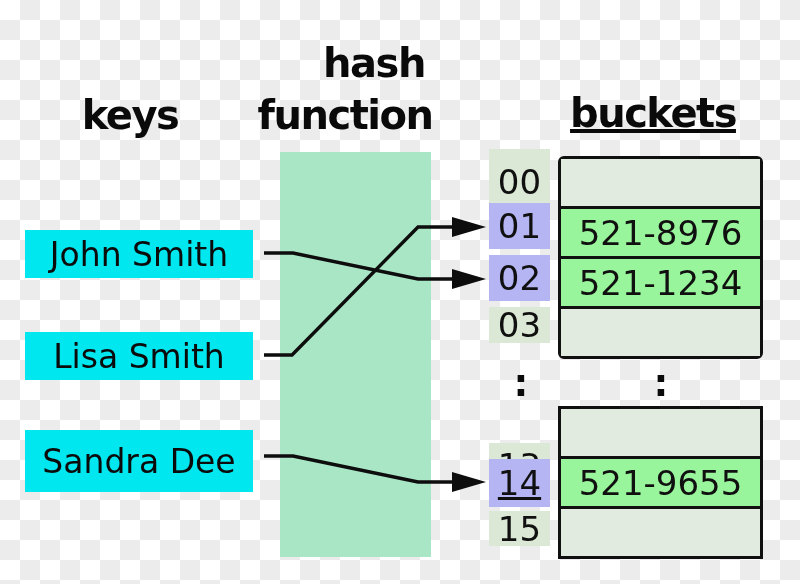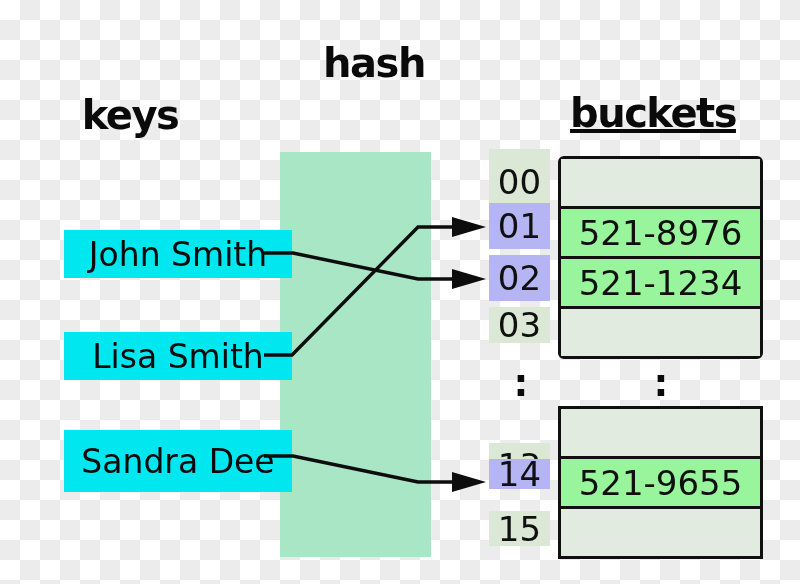--- a/index.html
+++ b/index.html
@@ -85,6 +85,7 @@
 
   <div class="heading h-hash">hash</div>
   <div class="heading h-keys">keys</div>
+  <div class="heading h-function">function</div>
   <div class="heading h-buckets">buckets</div>
 
   <div class="hashrect"></div>

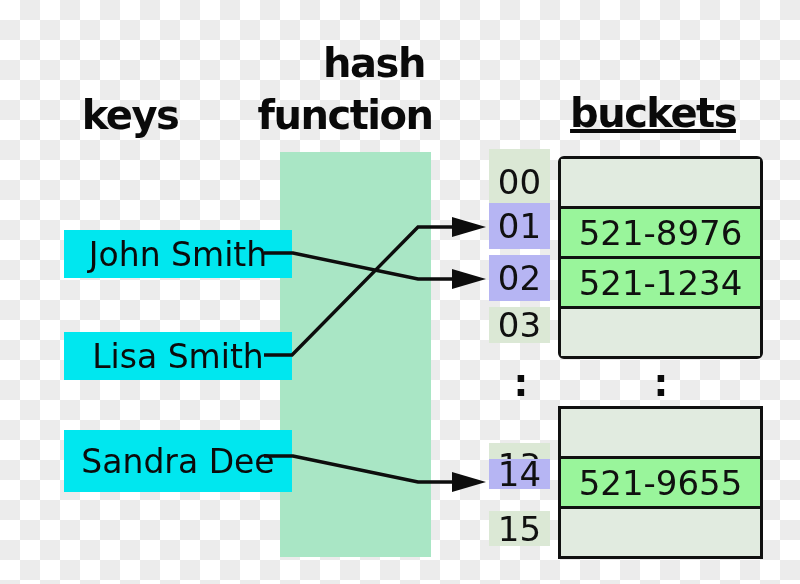--- a/index.html
+++ b/index.html
@@ -29,7 +29,7 @@
     position:absolute;left:25px;width:228px;height:48px;
     background:#00e7ef;
     display:flex;align-items:center;justify-content:center;
-    font-size:33px;color:#0b0b0b;white-space:nowrap;margin-left:39px;
+    font-size:33px;color:#0b0b0b;white-space:nowrap;
   }
   .key-0{top:230px;}
   .key-1{top:332px;}

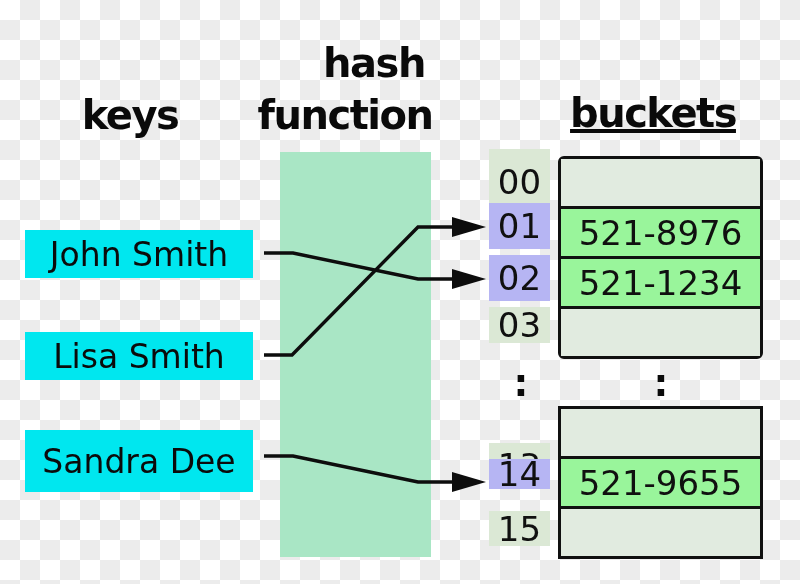--- a/index.html
+++ b/index.html
@@ -52,7 +52,7 @@
   .idx-2{top:255px;height:46px;}
   .idx-3{top:307px;height:36px;}
   .idx-4{top:408px;height:45px;margin-top:35px;}
-  .idx-5{top:459px;height:30px;}
+  .idx-5{top:459px;height:48px;text-decoration:underline;}
   .idx-6{top:511px;height:35px;}
   
   .btable{

